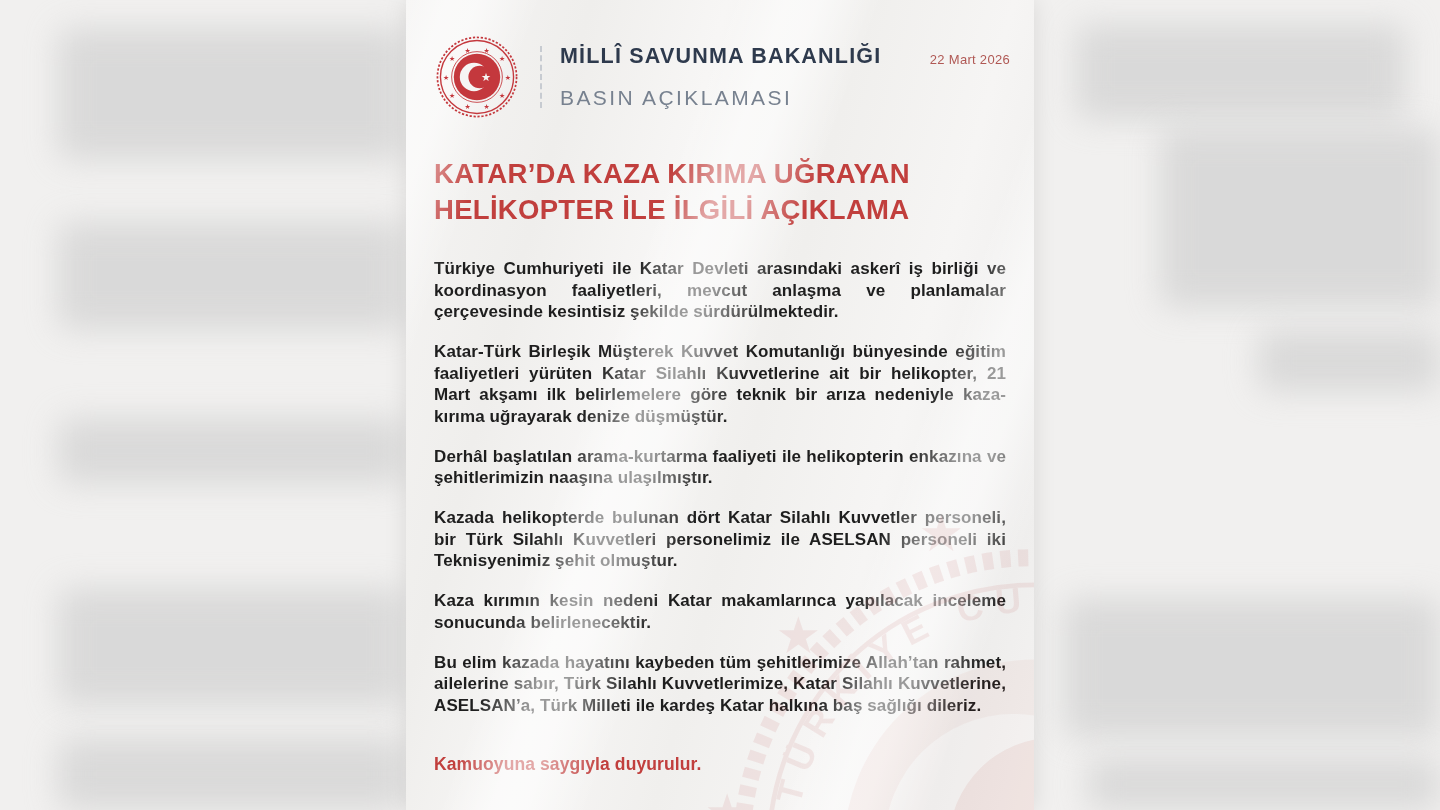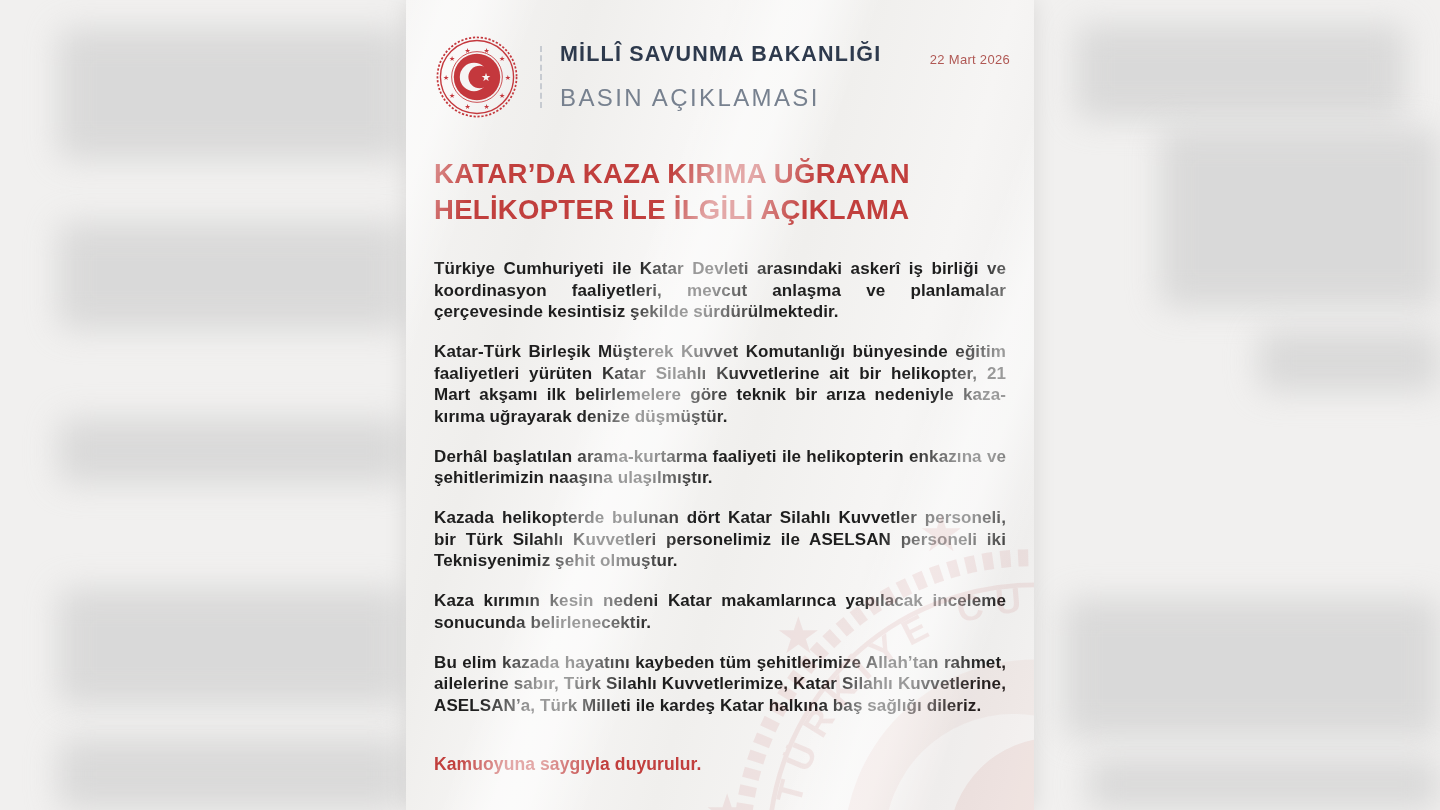--- a/index.html
+++ b/index.html
@@ -48,7 +48,7 @@
     color:#2e3a4d; white-space:nowrap;
   }
   .doc-type {
-    font-size:24px; font-weight:normal; letter-spacing:2.4px;
+    font-size:21px; font-weight:normal; letter-spacing:2.4px;
     color:#77818f; white-space:nowrap;margin-top:12px;
   }
   .date {

